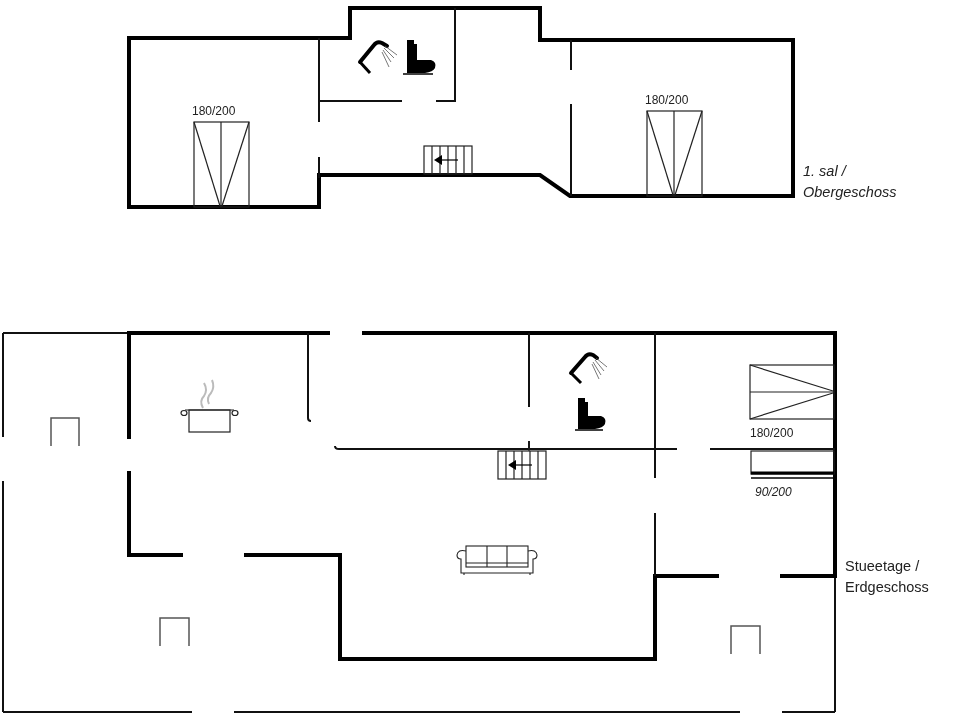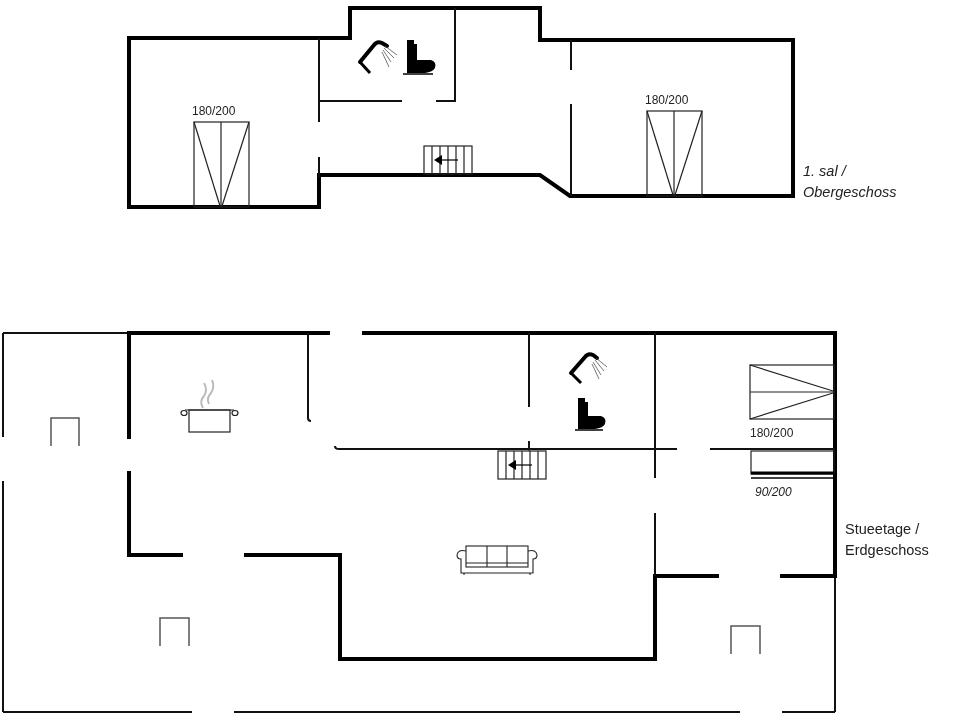--- a/index.html
+++ b/index.html
@@ -172,7 +172,7 @@
   <div>1. sal /</div>
   <div>Obergeschoss</div>
 </div>
-<div class="label" style="left:845px; top:519px;">
+<div class="label" style="left:845px; top:556px;">
   <div>Stueetage /</div>
   <div>Erdgeschoss</div>
 </div>

